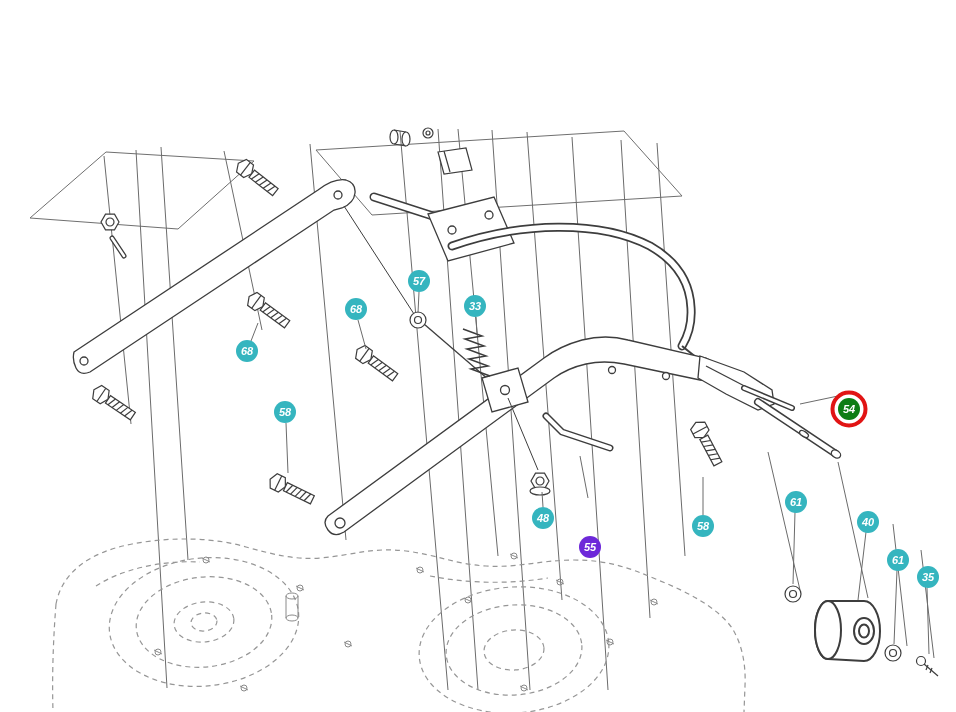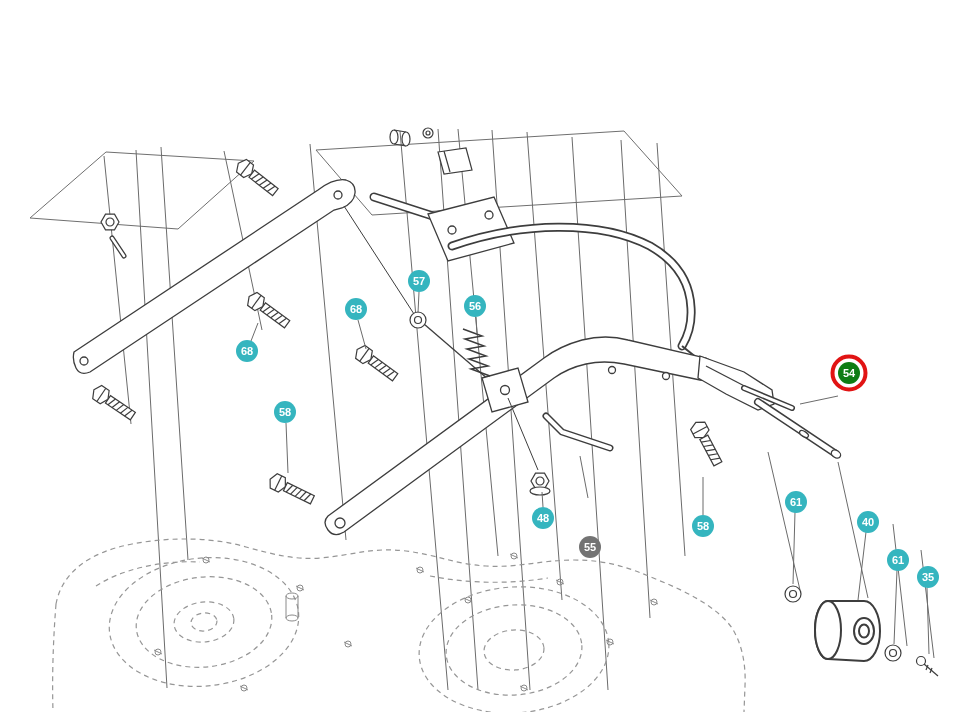--- a/index.html
+++ b/index.html
@@ -6,7 +6,7 @@
   #canvas{position:relative;width:956px;height:712px;background:#ffffff;overflow:hidden;
           font-family:"Liberation Sans",sans-serif;}
   #art{position:absolute;left:0;top:0;width:956px;height:712px;}
-  #callout-layer{position:absolute;left:0;top:0;width:956px;height:712px;}
+  #callout-layer{position:absolute;left:0;top:0;width:956px;height:712px;font-style:italic;}
   .callout{position:absolute;width:22px;height:22px;margin-left:-11px;margin-top:-11px;
            border-radius:50%;display:flex;align-items:center;justify-content:center;
            font-size:11px;font-weight:bold;line-height:1;cursor:pointer;z-index:5;

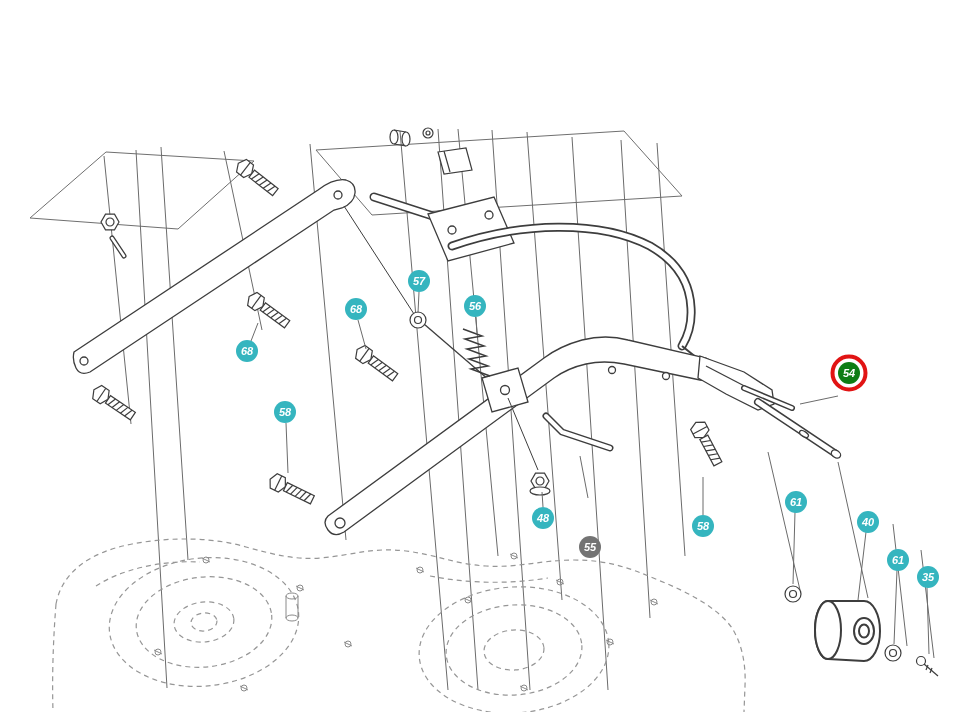--- a/index.html
+++ b/index.html
@@ -236,7 +236,7 @@
   <div id="callout-layer">
       <div class="callout" style="left: 419px; top: 281px; background: rgb(53, 181, 191); color: rgb(255, 255, 255);">57</div>
       <div class="callout" style="left: 356px; top: 309px; background: rgb(53, 181, 191); color: rgb(255, 255, 255);">68</div>
-      <div class="callout" style="left: 475px; top: 306px; background: rgb(53, 181, 191); color: rgb(255, 255, 255);">56</div>
+      <div class="callout" style="left: 475px; top: 306px; background: rgb(53, 181, 191); color: rgb(255, 255, 255);">33</div>
       <div class="callout" style="left: 247px; top: 351px; background: rgb(53, 181, 191); color: rgb(255, 255, 255);">68</div>
       <div class="callout" style="left: 285px; top: 412px; background: rgb(53, 181, 191); color: rgb(255, 255, 255);">58</div>
       <div class="callout" style="left: 543px; top: 518px; background: rgb(53, 181, 191); color: rgb(255, 255, 255);">48</div>

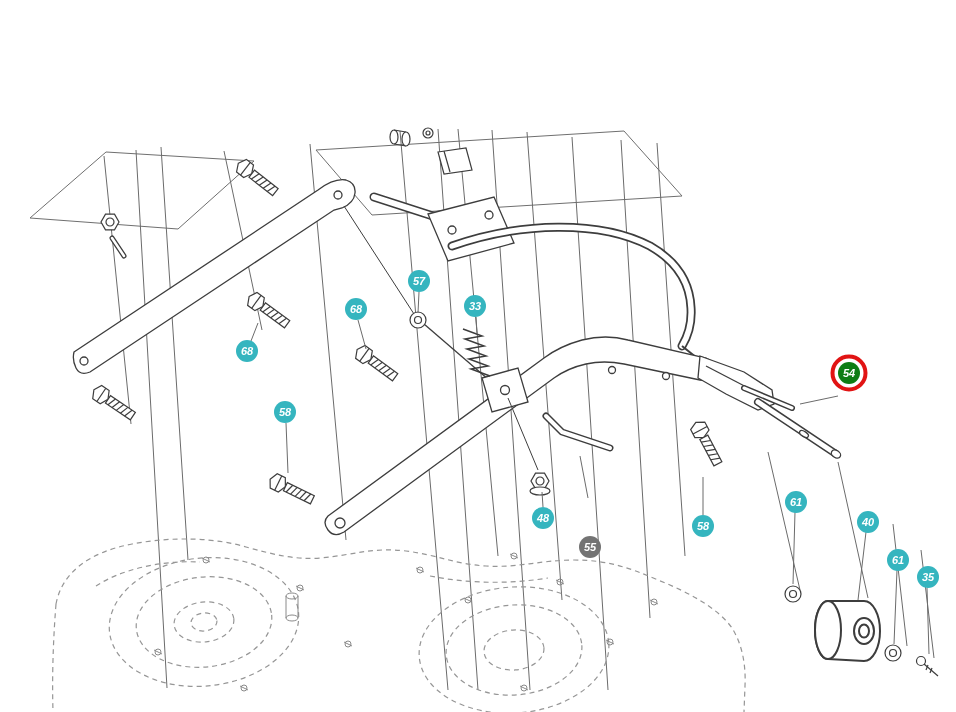--- a/index.html
+++ b/index.html
@@ -242,7 +242,7 @@
       <div class="callout" style="left: 543px; top: 518px; background: rgb(53, 181, 191); color: rgb(255, 255, 255);">48</div>
       <div class="callout" style="left: 590px; top: 508px; background: #737373; color: rgb(255, 255, 255); margin-top: 28px;">55</div>
       <div class="callout" style="left: 703px; top: 526px; background: rgb(53, 181, 191); color: rgb(255, 255, 255);">58</div>
-      <div class="callout highlighted" style="left: 849px; top: 373px; background: rgb(14, 125, 20); color: rgb(255, 255, 255); text-align: center; --ring-color: #e11414;">54</div>
+      <div class="callout highlighted" style="left: 849px; top: 409px; background: rgb(14, 125, 20); color: rgb(255, 255, 255); text-align: center; --ring-color: #e11414;">54</div>
       <div class="callout" style="left: 796px; top: 502px; background: rgb(53, 181, 191); color: rgb(255, 255, 255);">61</div>
       <div class="callout" style="left: 868px; top: 522px; background: rgb(53, 181, 191); color: rgb(255, 255, 255);">40</div>
       <div class="callout" style="left: 898px; top: 560px; background: rgb(53, 181, 191); color: rgb(255, 255, 255);">61</div>

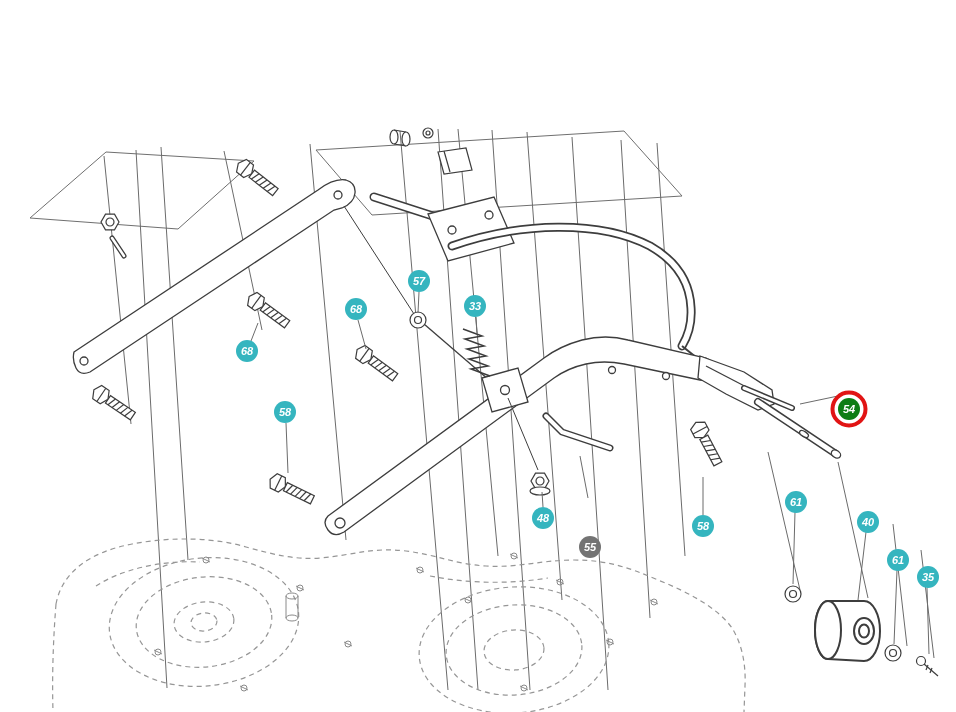--- a/index.html
+++ b/index.html
@@ -240,7 +240,7 @@
       <div class="callout" style="left: 247px; top: 351px; background: rgb(53, 181, 191); color: rgb(255, 255, 255);">68</div>
       <div class="callout" style="left: 285px; top: 412px; background: rgb(53, 181, 191); color: rgb(255, 255, 255);">58</div>
       <div class="callout" style="left: 543px; top: 518px; background: rgb(53, 181, 191); color: rgb(255, 255, 255);">48</div>
-      <div class="callout" style="left: 590px; top: 508px; background: #737373; color: rgb(255, 255, 255); margin-top: 28px;">55</div>
+      <div class="callout" style="left: 590px; top: 508px; background: #6d28d9; color: rgb(255, 255, 255); margin-top: 28px;">55</div>
       <div class="callout" style="left: 703px; top: 526px; background: rgb(53, 181, 191); color: rgb(255, 255, 255);">58</div>
       <div class="callout highlighted" style="left: 849px; top: 409px; background: rgb(14, 125, 20); color: rgb(255, 255, 255); text-align: center; --ring-color: #e11414;">54</div>
       <div class="callout" style="left: 796px; top: 502px; background: rgb(53, 181, 191); color: rgb(255, 255, 255);">61</div>

